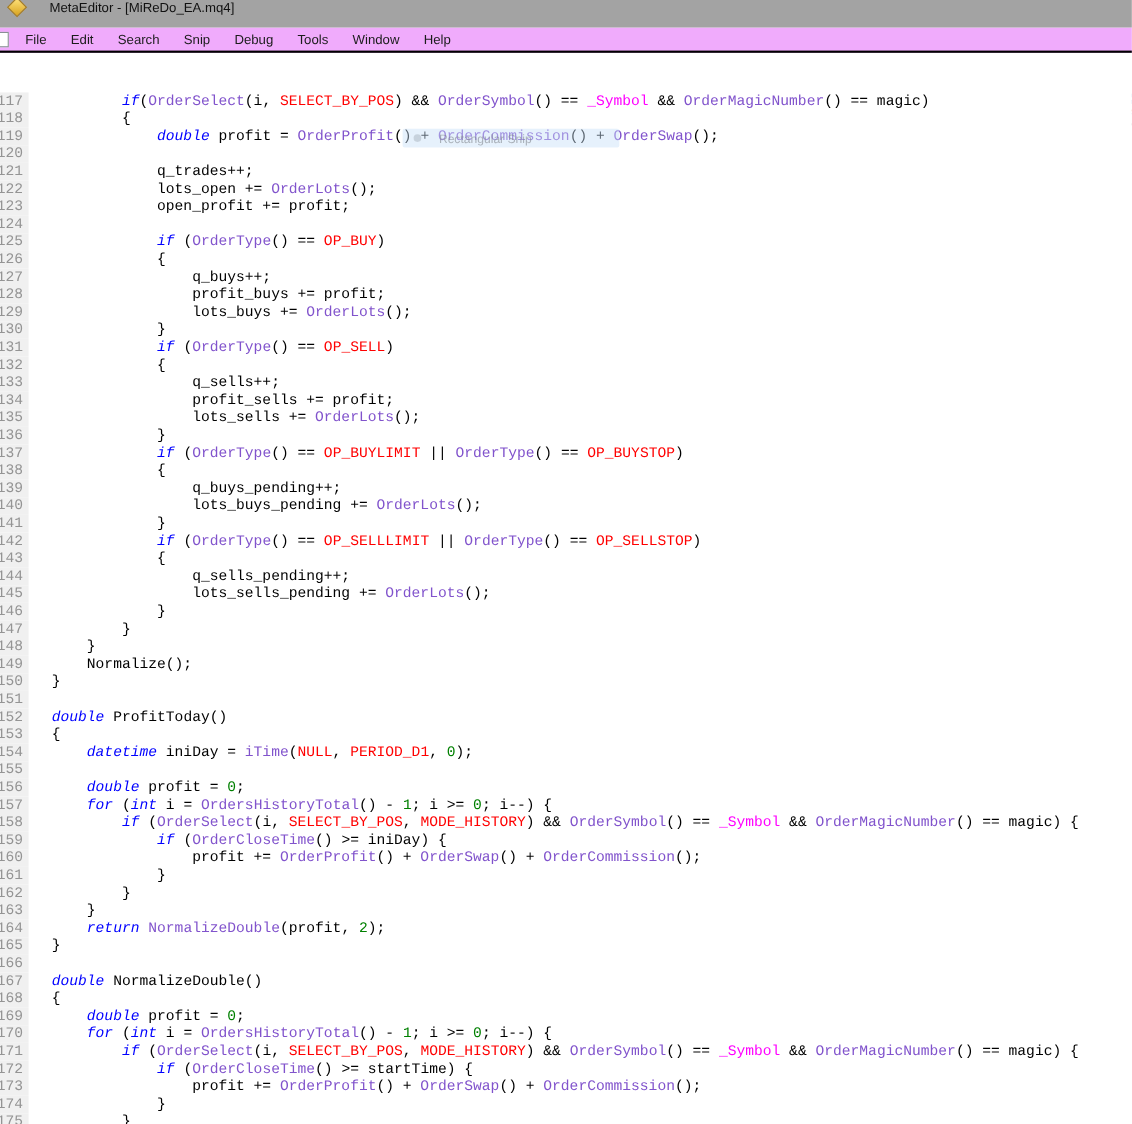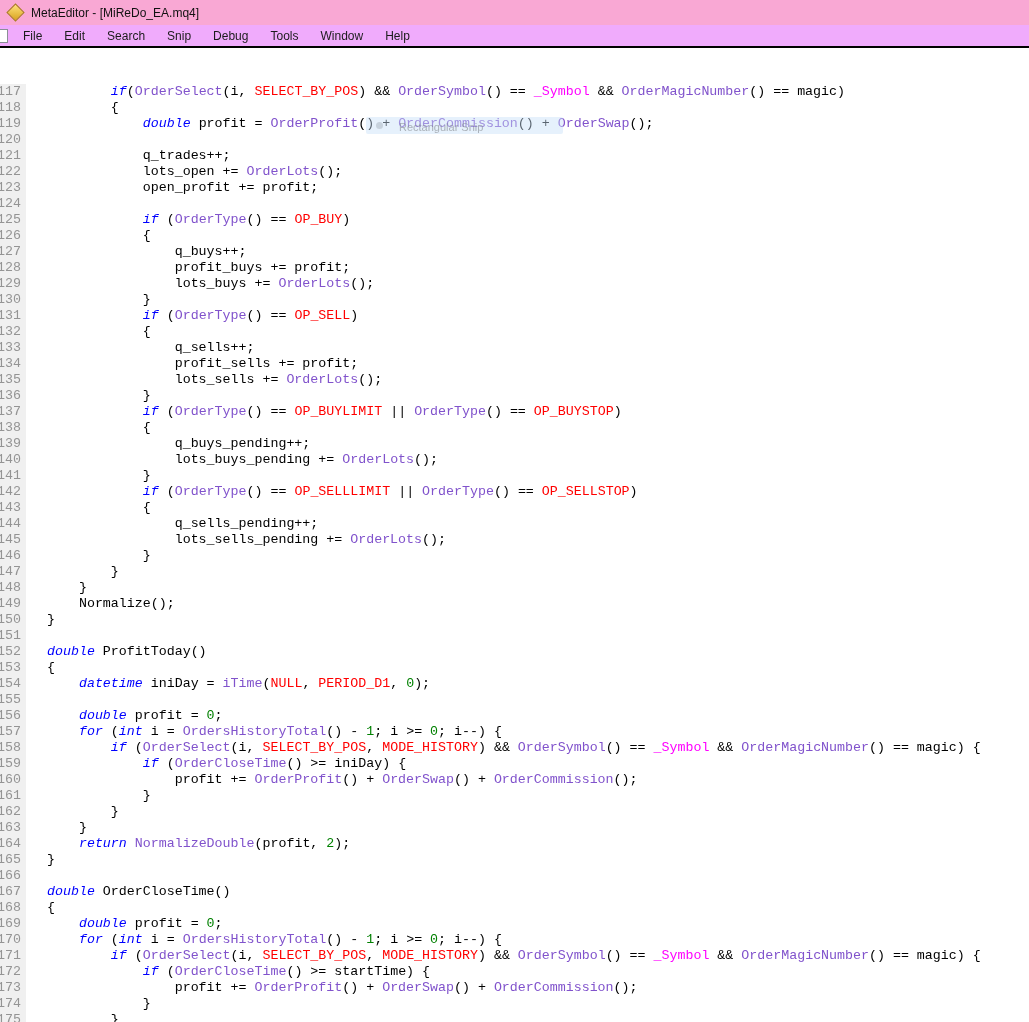--- a/index.html
+++ b/index.html
@@ -5,7 +5,7 @@
   html,body{margin:0;padding:0;width:1029px;height:1022px;overflow:hidden;background:#fff;
     font-family:"Liberation Sans",sans-serif;}
   
-  .titlebar{height:25px;background:#f9a8d4;display:flex;align-items:center;position:relative;}
+  .titlebar{height:25px;background:#a3a3a3;display:flex;align-items:flex-start;position:relative;gap:14px;}
   .app-icon{width:11px;height:11px;margin:0 9px 0 9px;background:linear-gradient(135deg,#ffe27a,#d8a31f);
     border:1px solid #a87c1e;transform:rotate(45deg);flex:0 0 auto;}
   .title-text{font-size:12px;color:#111;}

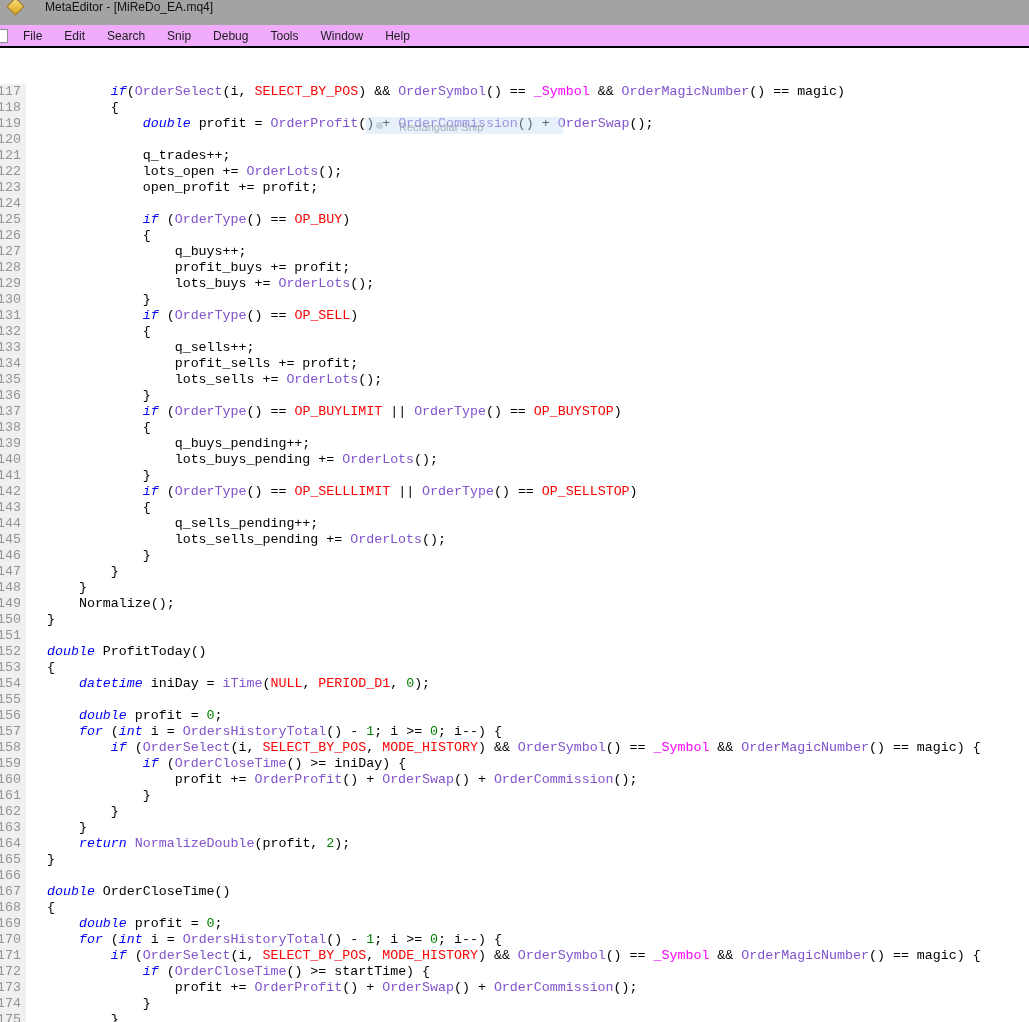--- a/index.html
+++ b/index.html
@@ -415,7 +415,7 @@
     <div class="row"><span class="ln"><span class="lnnum">164</span></span><span class="code"><span>    </span><span class="c-k">return</span><span> </span><span class="c-f">NormalizeDouble</span><span>(profit, </span><span class="c-n">2</span><span>);</span></span></div>
     <div class="row"><span class="ln"><span class="lnnum">165</span></span><span class="code"><span>}</span></span></div>
     <div class="row"><span class="ln"><span class="lnnum">166</span></span><span class="code"></span></div>
-    <div class="row"><span class="ln"><span class="lnnum">167</span></span><span class="code"><span class="c-k">double</span><span> OrderCloseTime()</span></span></div>
+    <div class="row"><span class="ln"><span class="lnnum">167</span></span><span class="code"><span class="c-k">double</span><span> NormalizeDouble()</span></span></div>
     <div class="row"><span class="ln"><span class="lnnum">168</span></span><span class="code"><span>{</span></span></div>
     <div class="row"><span class="ln"><span class="lnnum">169</span></span><span class="code"><span>    </span><span class="c-k">double</span><span> profit = </span><span class="c-n">0</span><span>;</span></span></div>
     <div class="row"><span class="ln"><span class="lnnum">170</span></span><span class="code"><span>    </span><span class="c-k">for</span><span> (</span><span class="c-k">int</span><span> i = </span><span class="c-f">OrdersHistoryTotal</span><span>() - </span><span class="c-n">1</span><span>; i &gt;= </span><span class="c-n">0</span><span>; i--) {</span></span></div>

